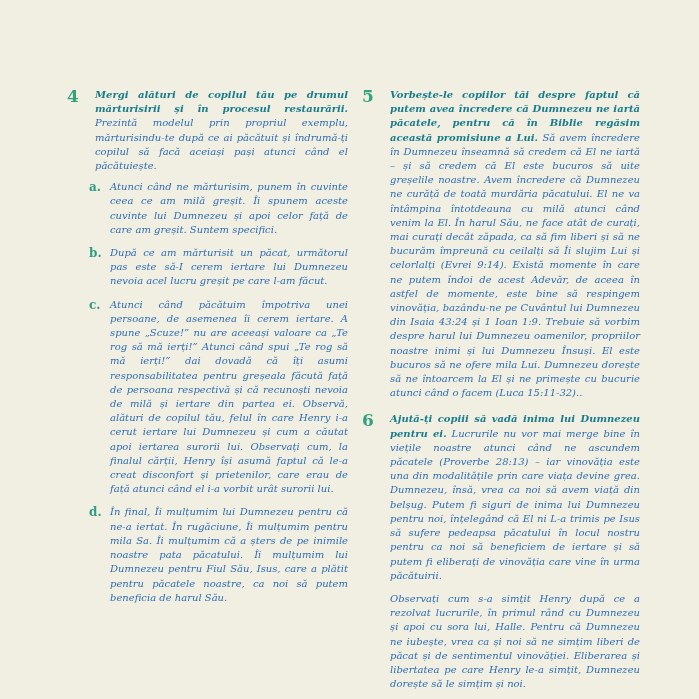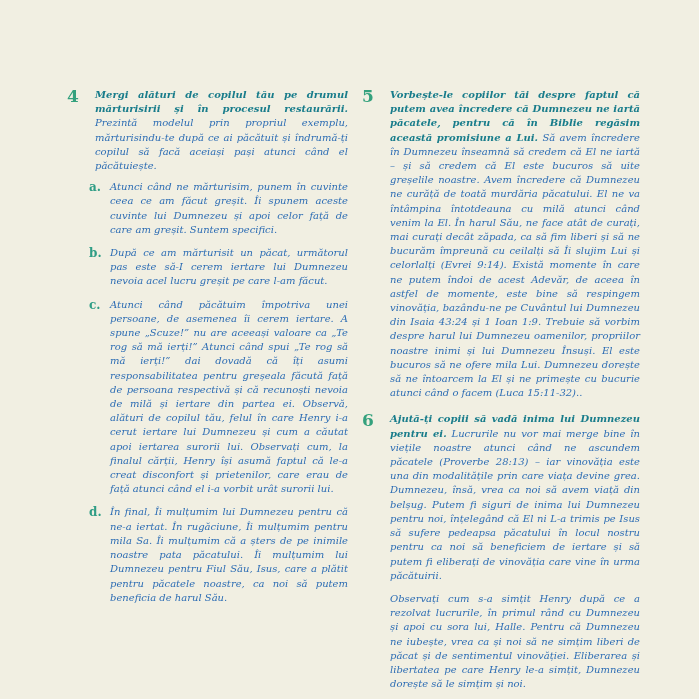--- a/index.html
+++ b/index.html
@@ -84,7 +84,7 @@
         <div class="list">
           <div class="item">
             <span class="item-letter">a.</span>
-            <p class="para">Atunci când ne mărturisim, punem în cuvinte ceea ce am făcut greșit. Îi spunem aceste cuvinte lui Dumnezeu și apoi celor față de care am greșit. Suntem specifici.</p>
+            <p class="para">Atunci când ne mărturisim, punem în cuvinte ceea ce am milă greșit. Îi spunem aceste cuvinte lui Dumnezeu și apoi celor față de care am greșit. Suntem specifici.</p>
           </div>
           <div class="item">
             <span class="item-letter">b.</span>

